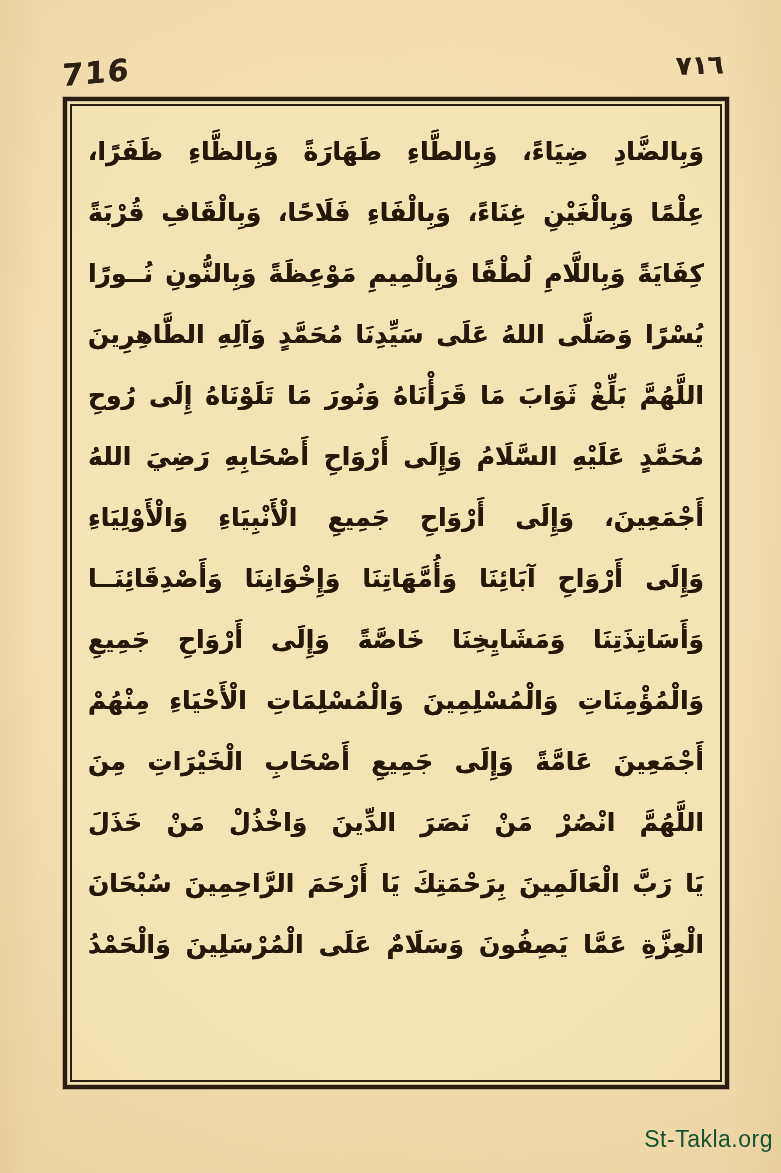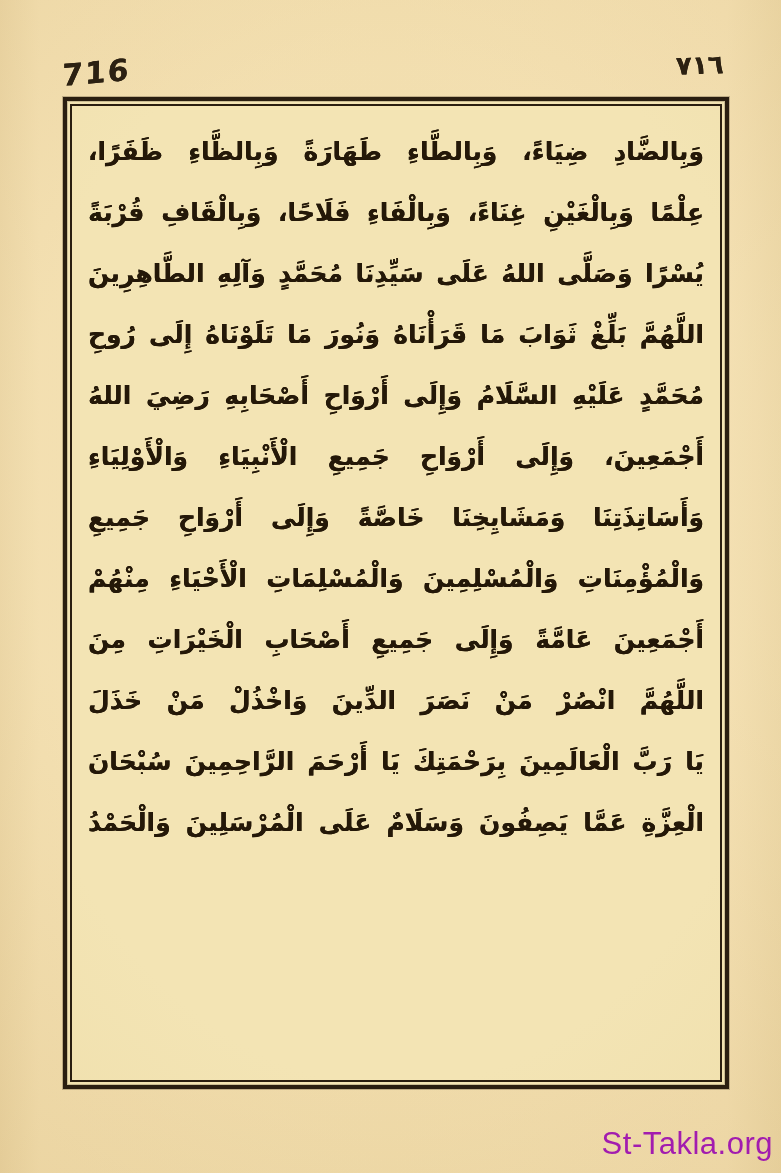--- a/index.html
+++ b/index.html
@@ -73,6 +73,7 @@
     <div class="text-area">
       <div class="line">وَبِالضَّادِ ضِيَاءً، وَبِالطَّاءِ طَهَارَةً وَبِالظَّاءِ ظَفَرًا، وَبِالْعَيْنِ</div>
       <div class="line">عِلْمًا وَبِالْغَيْنِ غِنَاءً، وَبِالْفَاءِ فَلَاحًا، وَبِالْقَافِ قُرْبَةً وَبِالْكَافِ</div>
+      <div class="line">كِفَايَةً وَبِاللَّامِ لُطْفًا وَبِالْمِيمِ مَوْعِظَةً وَبِالنُّونِ نُــورًا</div>
       <div class="line">يُسْرًا وَصَلَّى اللهُ عَلَى سَيِّدِنَا مُحَمَّدٍ وَآلِهِ الطَّاهِرِينَ أَجْمَعِينَ</div>
       <div class="line">اللَّهُمَّ بَلِّغْ ثَوَابَ مَا قَرَأْنَاهُ وَنُورَ مَا تَلَوْنَاهُ إِلَى رُوحِ سَيِّدِنَا</div>
       <div class="line">مُحَمَّدٍ عَلَيْهِ السَّلَامُ وَإِلَى أَرْوَاحِ أَصْحَابِهِ رَضِيَ اللهُ عَنْهُمْ</div>

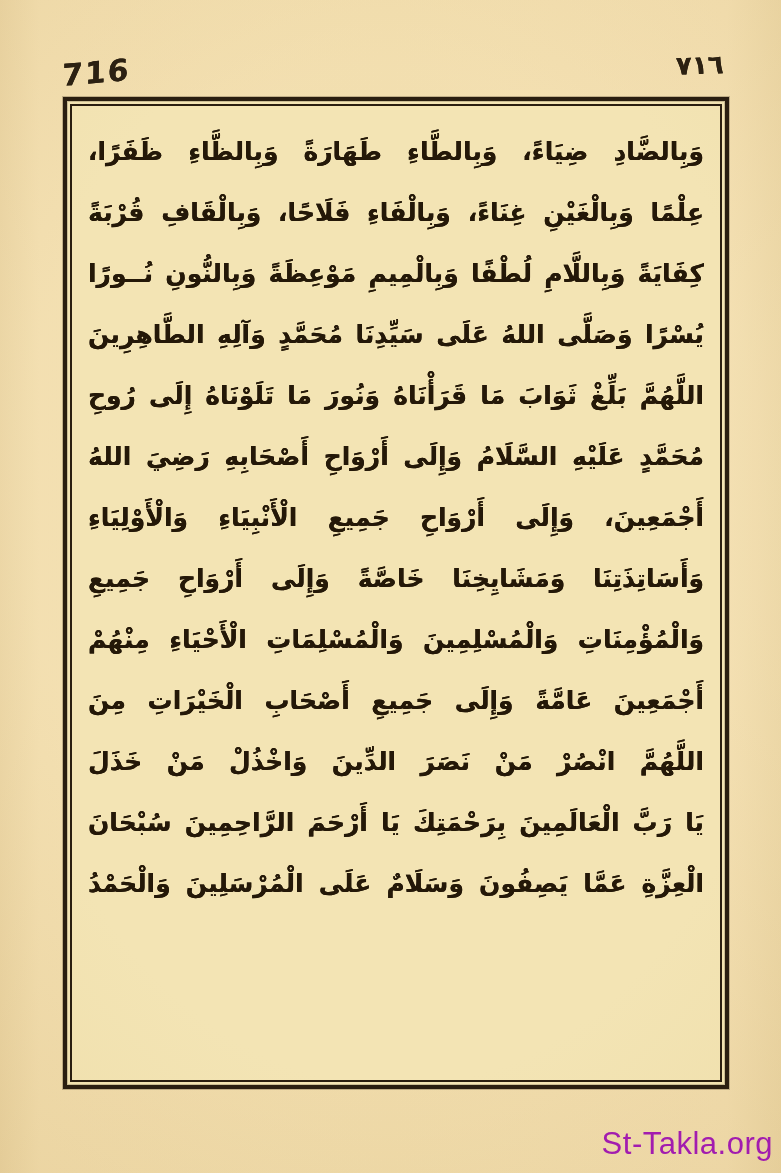--- a/index.html
+++ b/index.html
@@ -78,6 +78,7 @@
       <div class="line">اللَّهُمَّ بَلِّغْ ثَوَابَ مَا قَرَأْنَاهُ وَنُورَ مَا تَلَوْنَاهُ إِلَى رُوحِ سَيِّدِنَا</div>
       <div class="line">مُحَمَّدٍ عَلَيْهِ السَّلَامُ وَإِلَى أَرْوَاحِ أَصْحَابِهِ رَضِيَ اللهُ عَنْهُمْ</div>
       <div class="line">أَجْمَعِينَ، وَإِلَى أَرْوَاحِ جَمِيعِ الْأَنْبِيَاءِ وَالْأَوْلِيَاءِ وَالْمُرْسَلِينَ</div>
+      <div class="line">وَإِلَى أَرْوَاحِ آبَائِنَا وَأُمَّهَاتِنَا وَإِخْوَانِنَا وَأَصْدِقَائِنَــا</div>
       <div class="line">وَأَسَاتِذَتِنَا وَمَشَايِخِنَا خَاصَّةً وَإِلَى أَرْوَاحِ جَمِيعِ الْمُؤْمِنِينَ</div>
       <div class="line">وَالْمُؤْمِنَاتِ وَالْمُسْلِمِينَ وَالْمُسْلِمَاتِ الْأَحْيَاءِ مِنْهُمْ وَالْأَمْوَاتِ</div>
       <div class="line">أَجْمَعِينَ عَامَّةً وَإِلَى جَمِيعِ أَصْحَابِ الْخَيْرَاتِ مِنَ الْمُؤْمِنِينَ وَالْمُؤْمِنَاتِ</div>

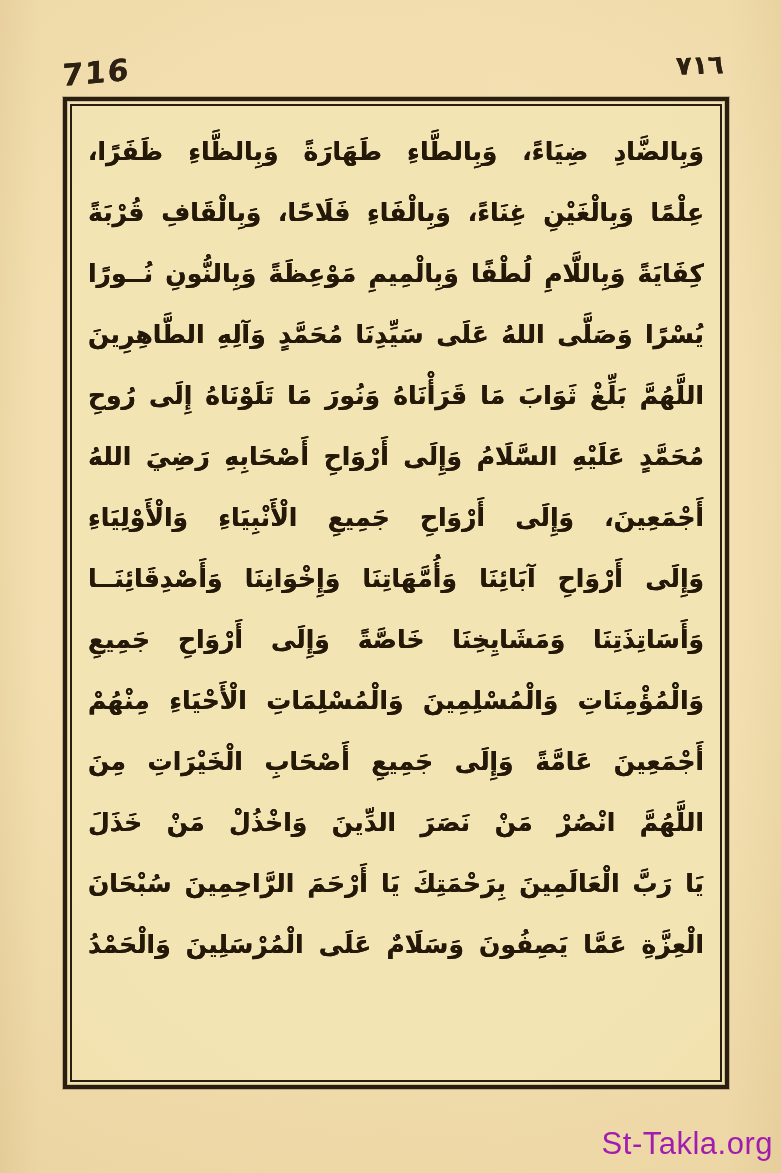--- a/index.html
+++ b/index.html
@@ -58,7 +58,7 @@
   .watermark{
     position:absolute;top:1126px;right:8px;
     font-family:"Liberation Sans", sans-serif;
-    font-size:31px;font-weight:400;color:#a21caf;letter-spacing:0.5px;
+    font-size:23px;font-weight:400;color:#14532d;letter-spacing:0.5px;
   }
 </style>
 </head>

